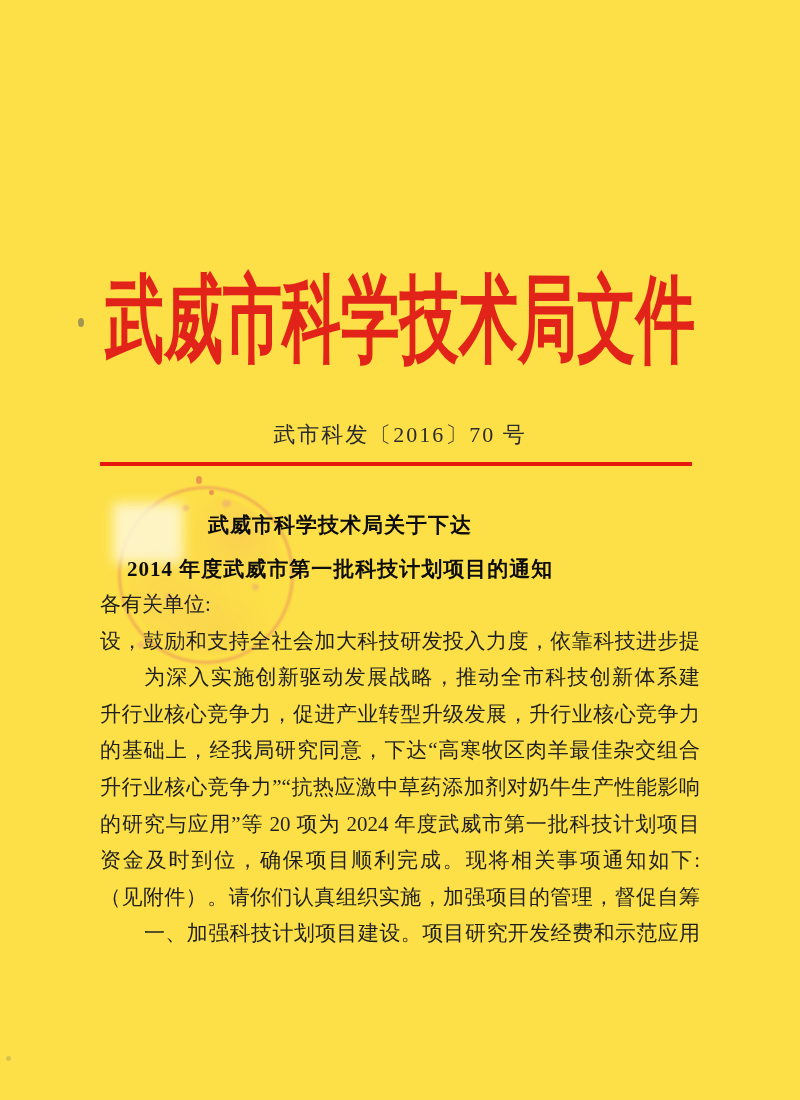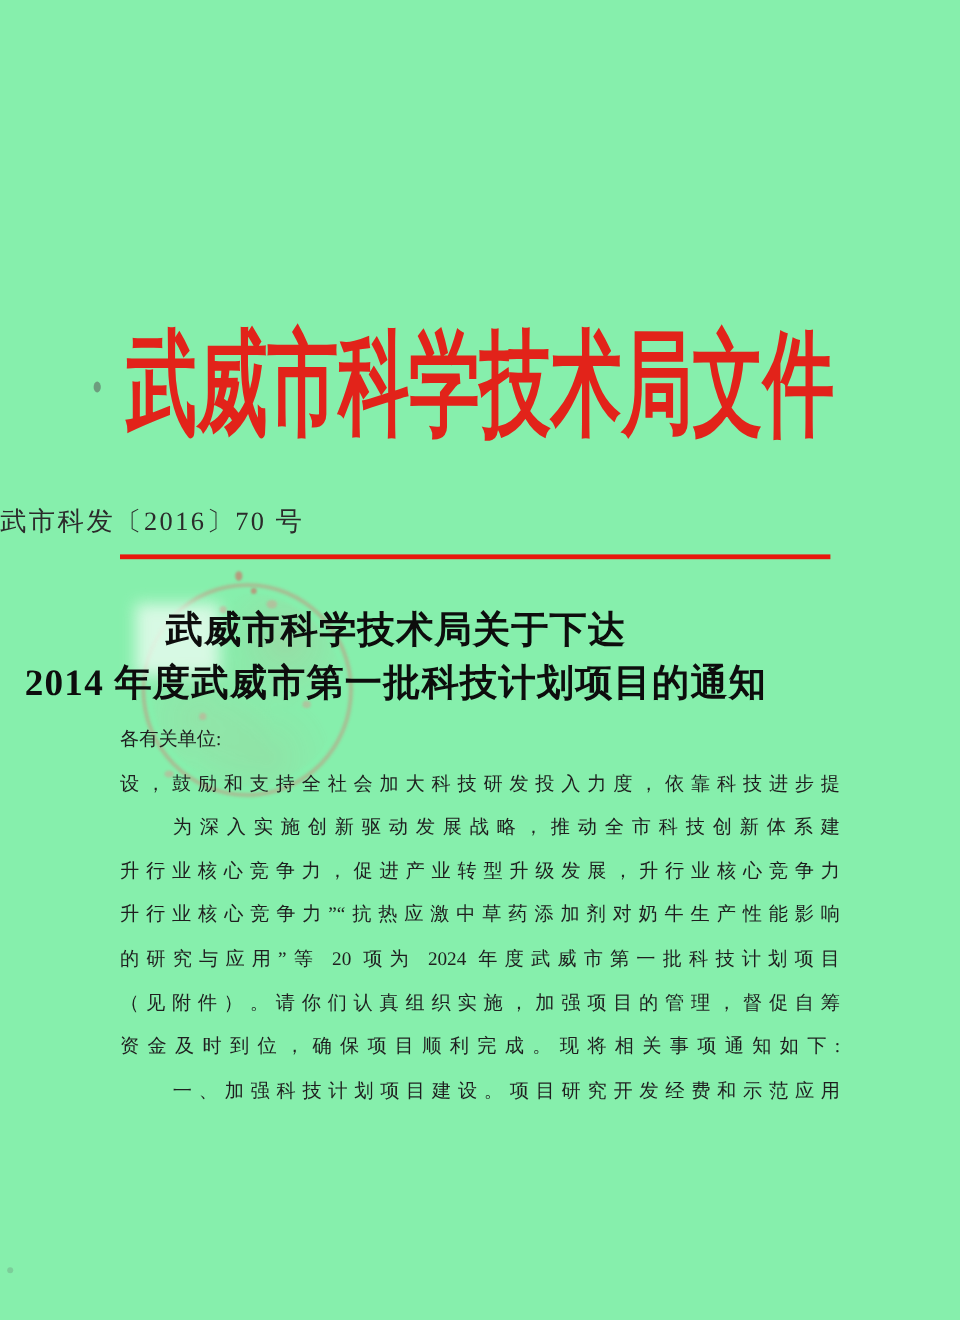--- a/index.html
+++ b/index.html
@@ -12,7 +12,7 @@
   }
   .page {
     position: absolute; inset: 0;
-    background: #86efac;
+    background: #fde047;
   }
 
   

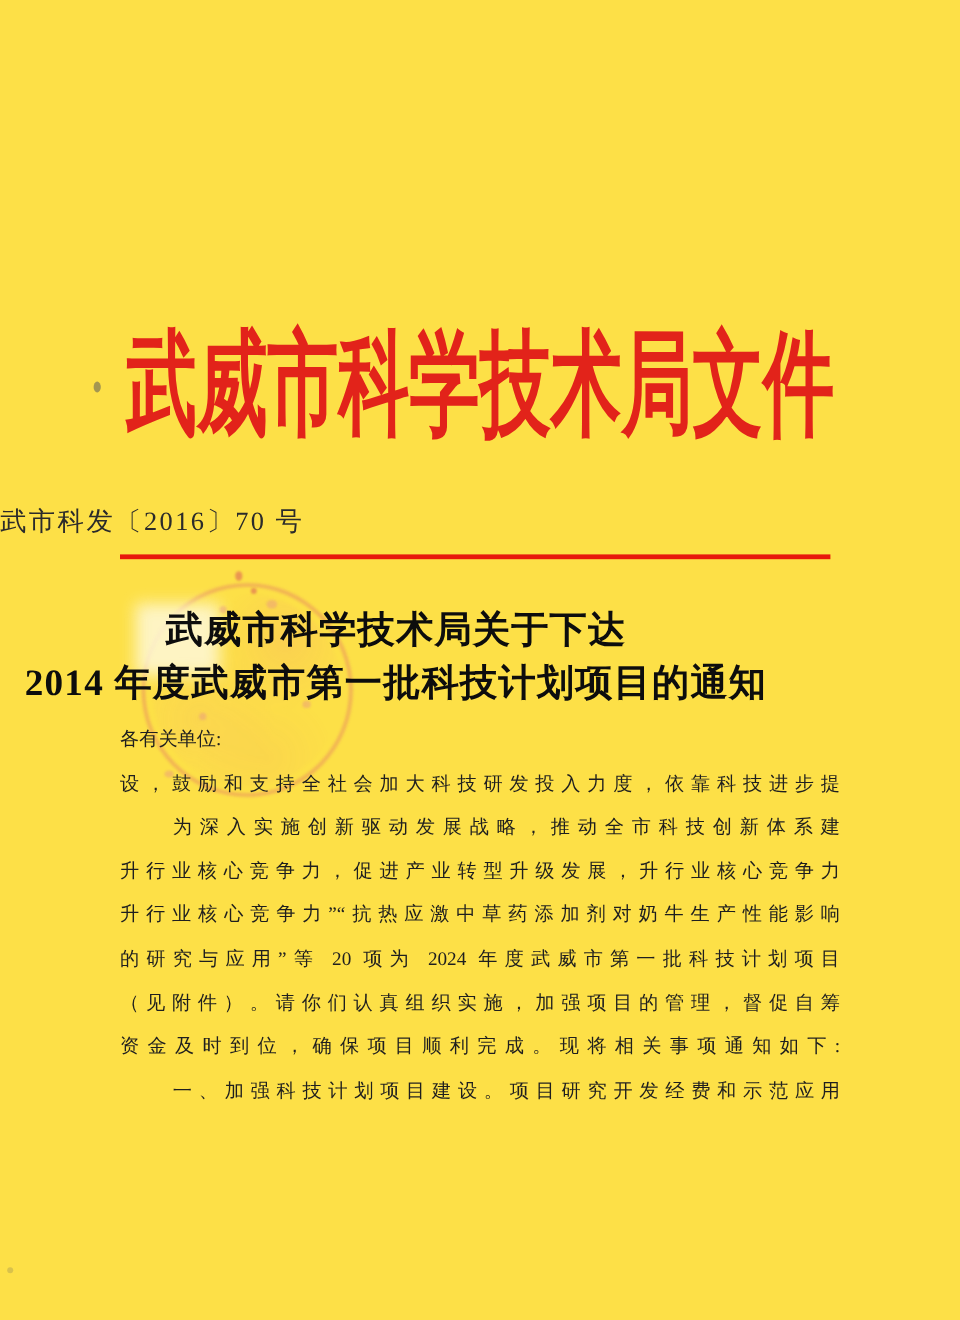--- a/index.html
+++ b/index.html
@@ -34,6 +34,7 @@
   .doc-number {
     position: absolute;
     top: 421px; left: 0; width: 800px;
+    text-align: center;
     font-size: 22px;
     color: #2b2b2b;
     letter-spacing: 2px;

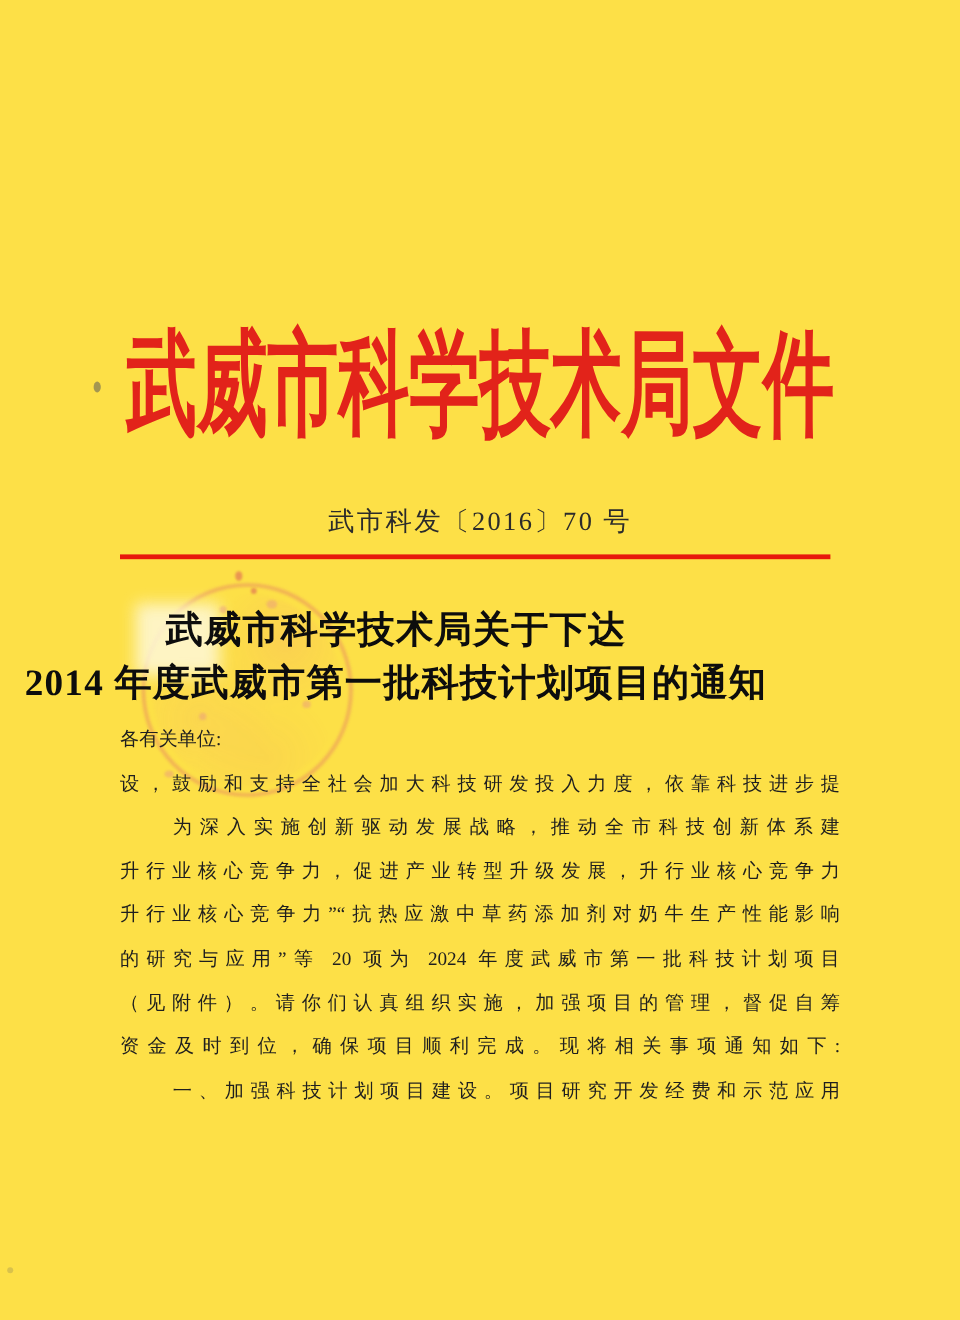--- a/index.html
+++ b/index.html
@@ -56,9 +56,10 @@
     text-align: center;
     color: #0d0d0d;
     font-weight: bold;
-    font-size: 31px;
+    font-size: 21px;
     line-height: 44px;
     letter-spacing: 1px;
+    padding-left: 10px;
   }
 
   

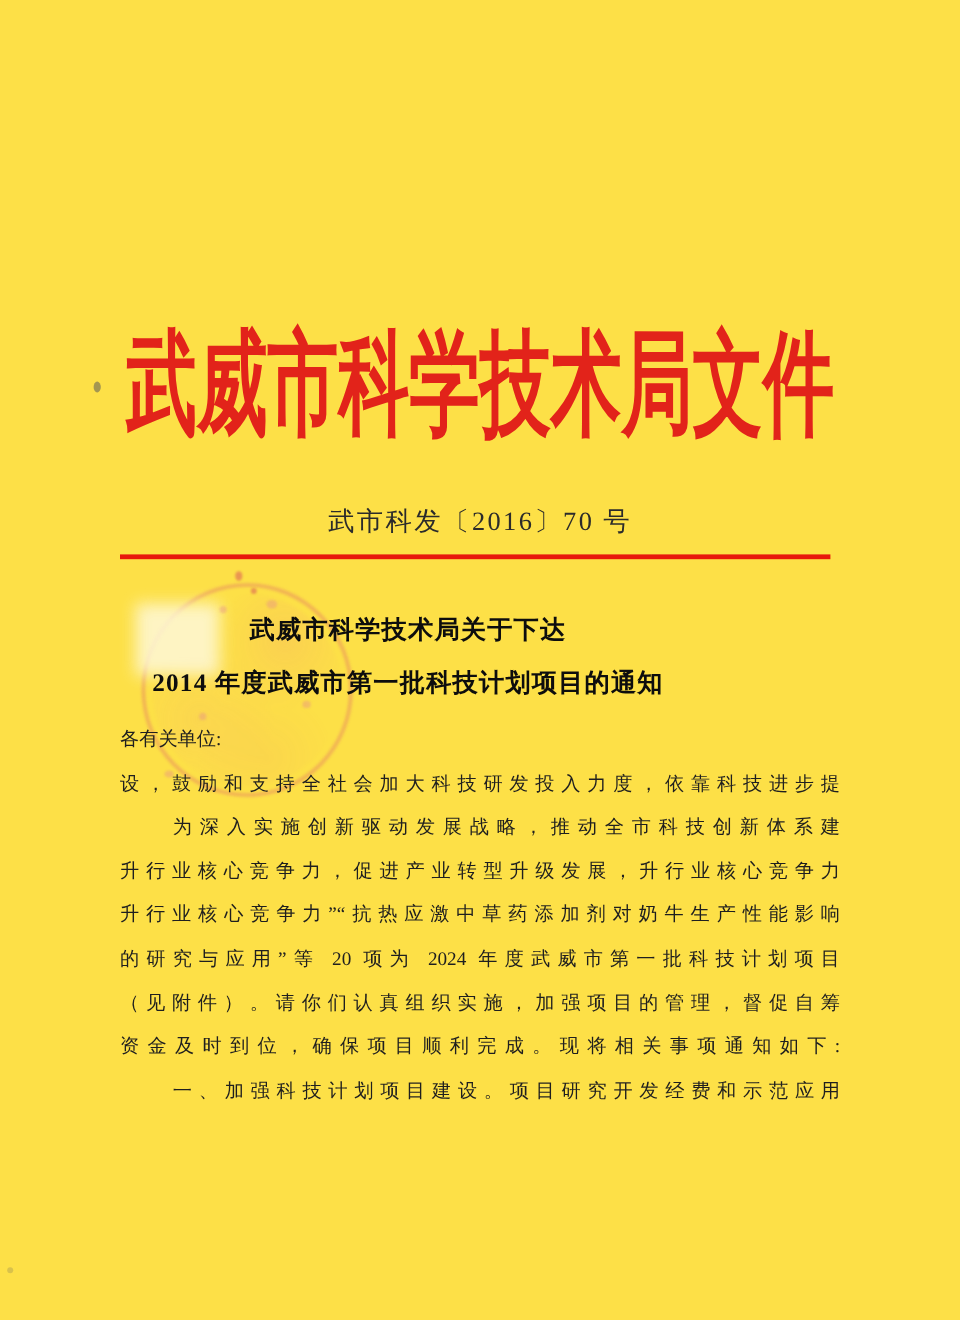--- a/index.html
+++ b/index.html
@@ -65,9 +65,9 @@
   
   .body-text {
     position: absolute;
-    top: 599px; left: 100px;
+    top: 586px; left: 100px;
     width: 600px;
-    font-size: 16px;
+    font-size: 21px;
     color: #1f1f1f;
     line-height: 36.6px;
   }

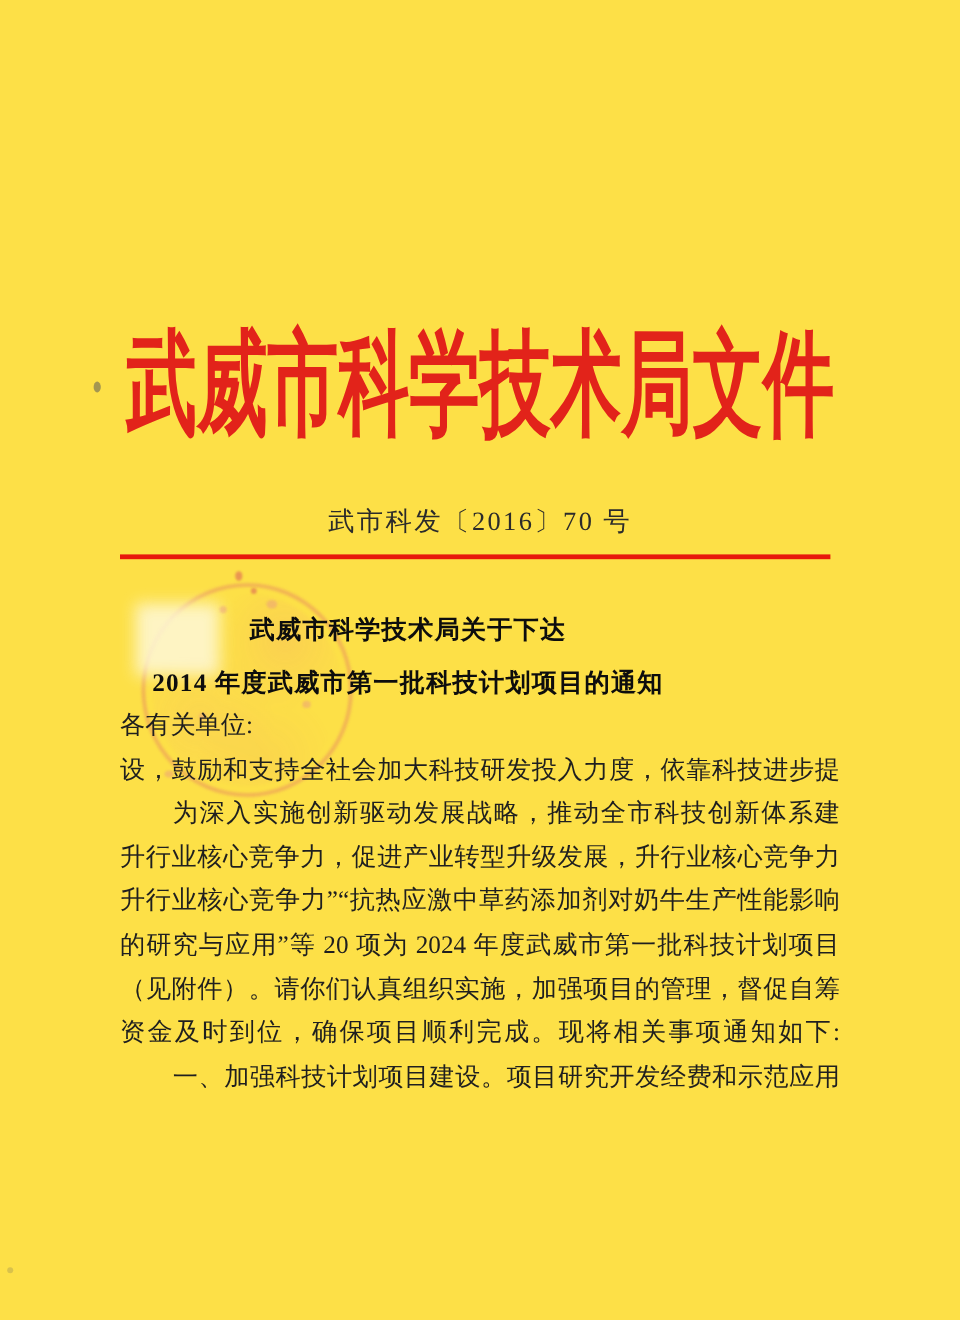--- a/index.html
+++ b/index.html
@@ -151,6 +151,7 @@
     <div class="bline">设，鼓励和支持全社会加大科技研发投入力度，依靠科技进步提</div>
     <div class="bline indent">为深入实施创新驱动发展战略，推动全市科技创新体系建</div>
     <div class="bline">升行业核心竞争力，促进产业转型升级发展，升行业核心竞争力</div>
+    <div class="bline">的基础上，经我局研究同意，下达“高寒牧区肉羊最佳杂交组合</div>
     <div class="bline">升行业核心竞争力”“抗热应激中草药添加剂对奶牛生产性能影响</div>
     <div class="bline">的研究与应用”等 20 项为 2024 年度武威市第一批科技计划项目</div>
     <div class="bline">（见附件）。请你们认真组织实施，加强项目的管理，督促自筹</div>

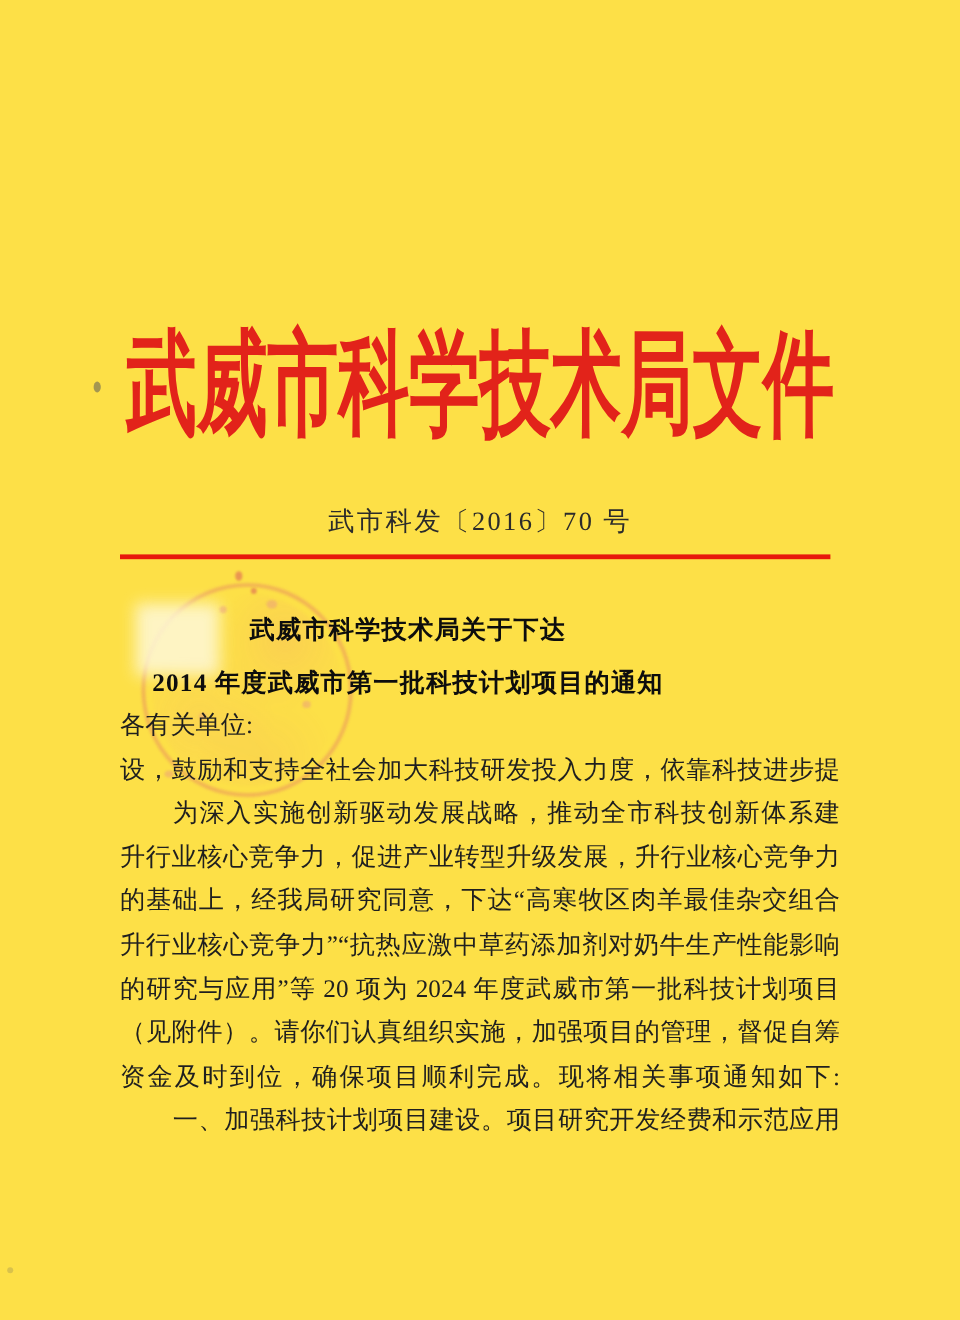--- a/index.html
+++ b/index.html
@@ -154,8 +154,8 @@
     <div class="bline">的基础上，经我局研究同意，下达“高寒牧区肉羊最佳杂交组合</div>
     <div class="bline">升行业核心竞争力”“抗热应激中草药添加剂对奶牛生产性能影响</div>
     <div class="bline">的研究与应用”等 20 项为 2024 年度武威市第一批科技计划项目</div>
+    <div class="bline">资金及时到位，确保项目顺利完成。现将相关事项通知如下:</div>
     <div class="bline">（见附件）。请你们认真组织实施，加强项目的管理，督促自筹</div>
-    <div class="bline">资金及时到位，确保项目顺利完成。现将相关事项通知如下:</div>
     <div class="bline indent">一、加强科技计划项目建设。项目研究开发经费和示范应用</div>
   </div>
 

